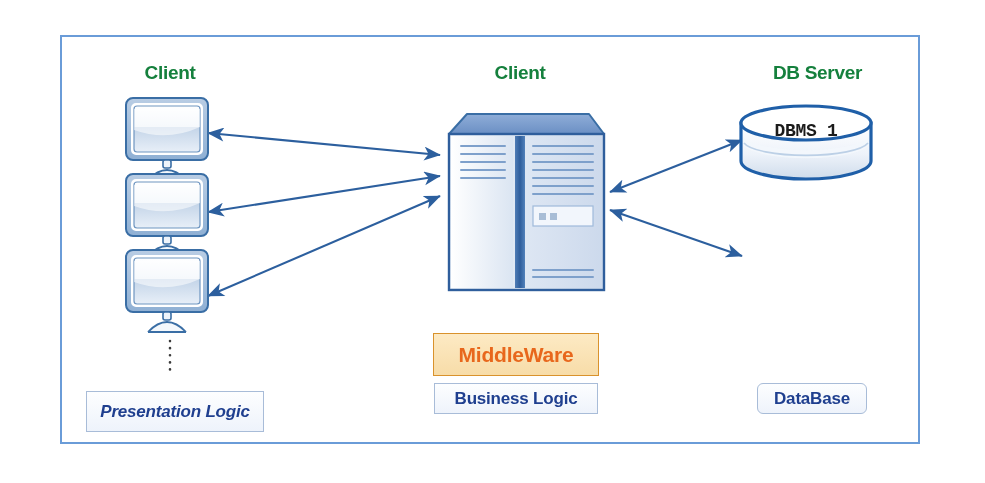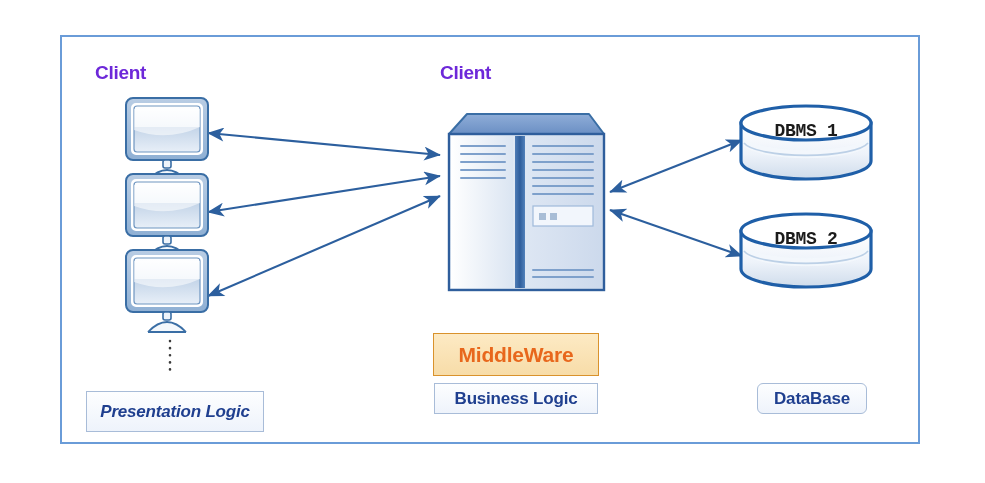--- a/index.html
+++ b/index.html
@@ -29,9 +29,10 @@
     position: absolute;
     font-weight: bold;
     font-size: 19px;
-    color: #6d28d9;
+    color: #15803d;
     letter-spacing: -0.3px;
     white-space: nowrap;
+    text-align: center;
   }
   #heading-client  { left: 95px;  top: 62px;  width: 150px; }
   #heading-server  { left: 440px; top: 62px;  width: 160px; }

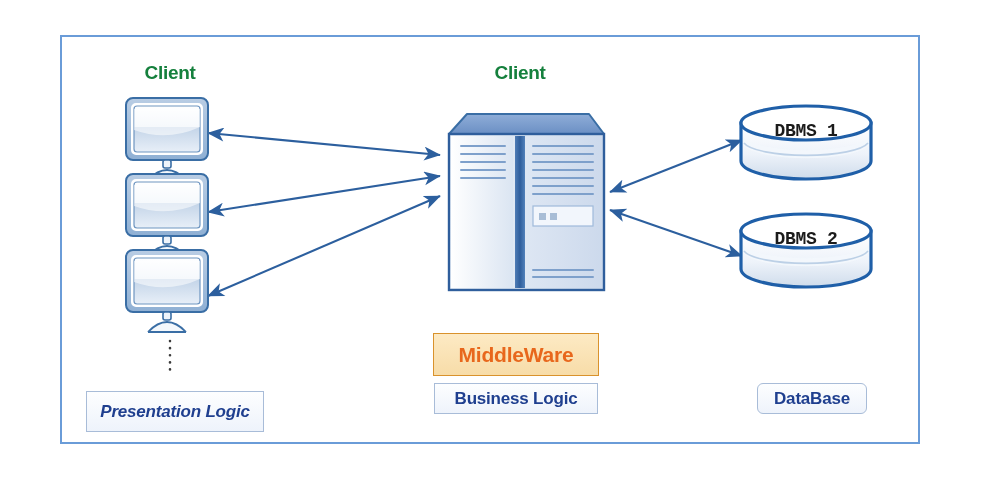--- a/index.html
+++ b/index.html
@@ -113,6 +113,7 @@
 
   <div class="heading" id="heading-client">Client</div>
   <div class="heading" id="heading-server">Client</div>
+  <div class="heading" id="heading-dbserver">DB Server</div>
 
   <svg class="arrow-layer" id="arrows" width="985" height="483" viewBox="0 0 985 483">
     <defs>

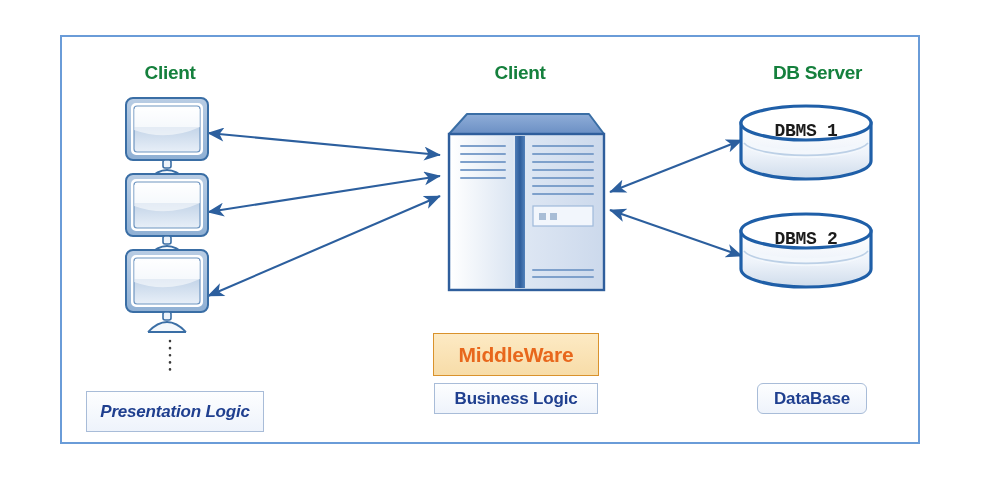--- a/index.html
+++ b/index.html
@@ -261,15 +261,6 @@
     <div class="dbms-text">DBMS 1</div>
   </div>
 
-  <div class="dbms-node" id="dbms-2">
-    <svg width="138" height="78" viewBox="0 0 138 78">
-      <path d="M4,18 L4,56 A65,18 0 0 0 134,56 L134,18 Z" fill="url(#cylbody)" stroke="#1f5fa8" stroke-width="3.2"></path>
-      <ellipse cx="69" cy="18" rx="65" ry="17" fill="#ffffff" stroke="#1f5fa8" stroke-width="3.2"></ellipse>
-      <path d="M6,32 A64,16 0 0 0 132,32 L132,40 A64,16 0 0 1 6,40 Z" fill="#f3f7fc" opacity="0.9"></path>
-      <path d="M7,38 A63,15 0 0 0 131,38" fill="none" stroke="#bcd0e6" stroke-width="1.6"></path>
-    </svg>
-    <div class="dbms-text">DBMS 2</div>
-  </div>
 
   <div id="label-middleware">MiddleWare</div>
 

